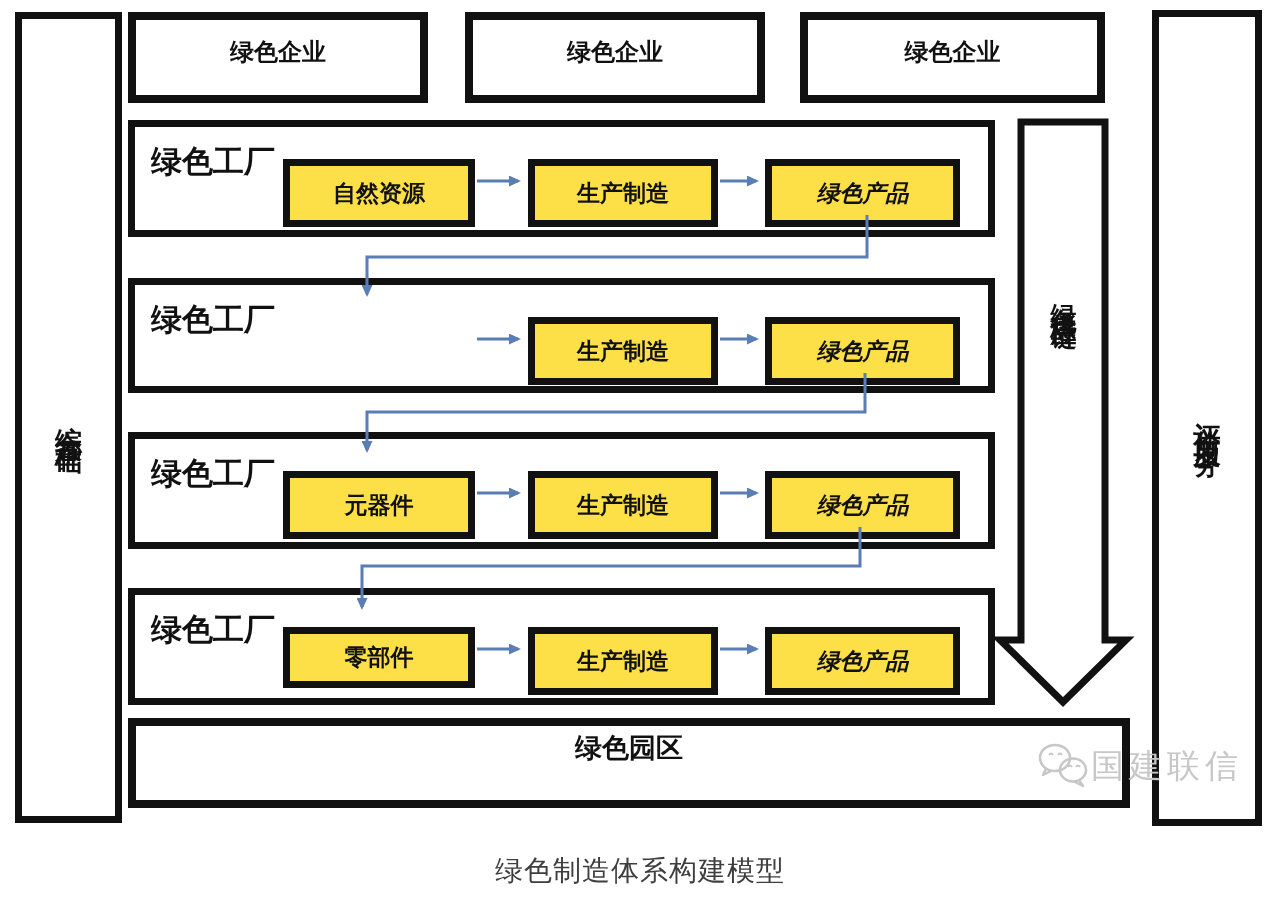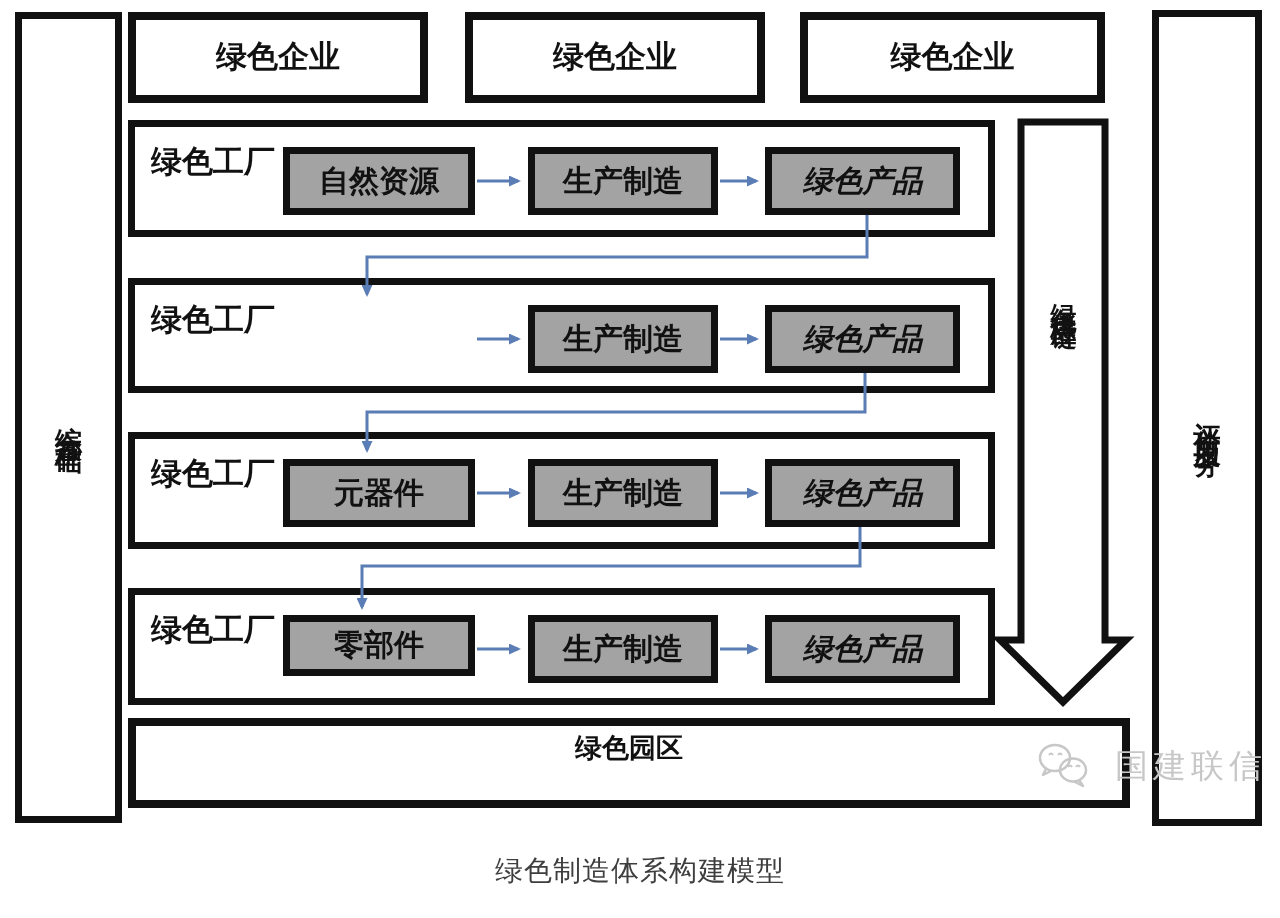--- a/index.html
+++ b/index.html
@@ -20,7 +20,7 @@
   
   .ebox{position:absolute;border:8px solid var(--ink);background:#fff;
         display:flex;justify-content:center;align-items:flex-start;
-        font-weight:700;font-size:31px;color:var(--ink);padding-top:16px;box-sizing:border-box;}
+        font-weight:700;font-size:24px;color:var(--ink);padding-top:16px;box-sizing:border-box;}
 
   
   .frow{position:absolute;border:7px solid var(--ink);background:#fff;box-sizing:border-box;}

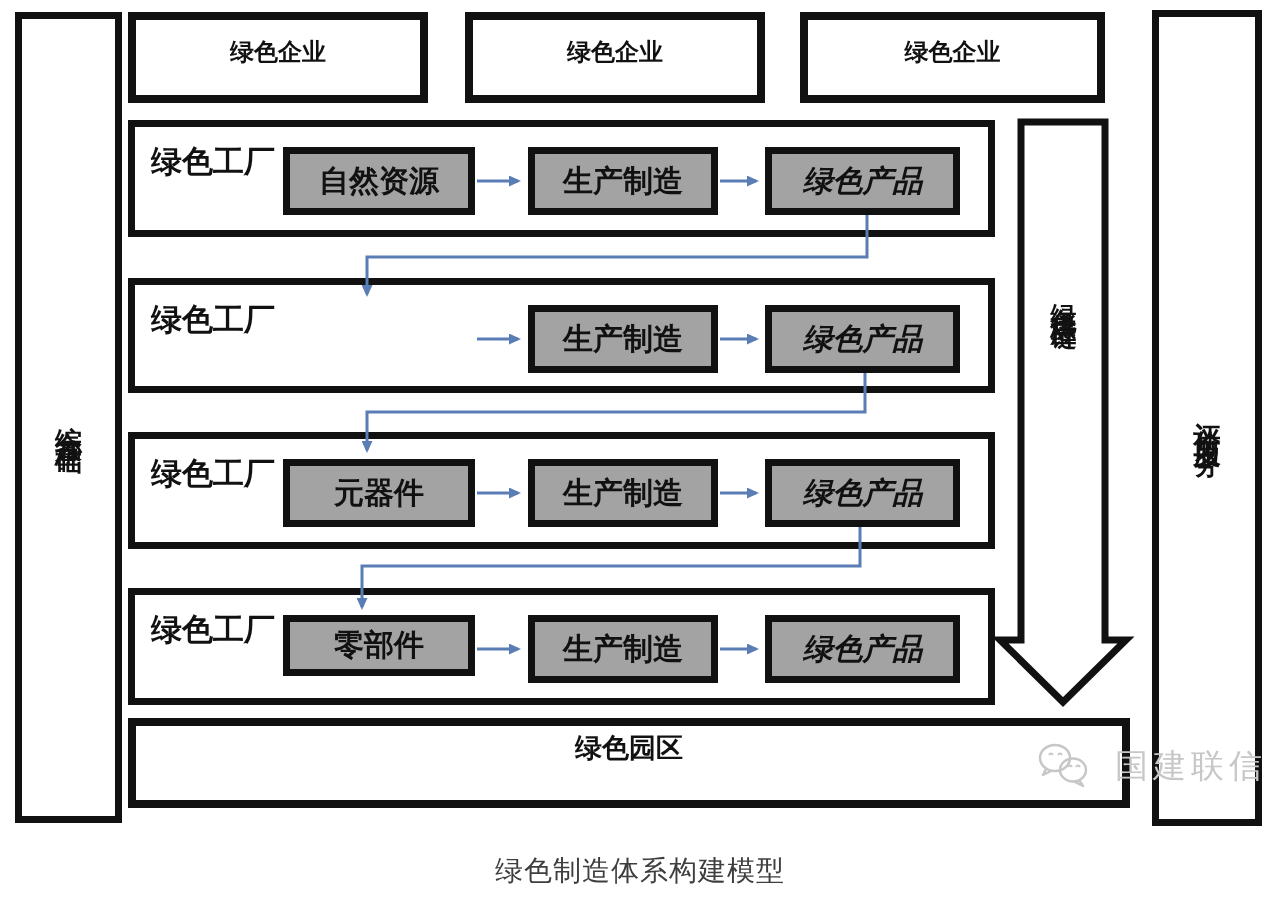--- a/index.html
+++ b/index.html
@@ -27,9 +27,9 @@
   .flabel{position:absolute;left:16px;top:14px;font-weight:700;font-size:31px;color:var(--ink);}
 
   
-  .ibox{position:absolute;border:7px solid var(--ink);background:#a3a3a3;box-sizing:border-box;
+  .ibox{position:absolute;border:7px solid var(--ink);background:#fde047;box-sizing:border-box;
         display:flex;align-items:center;justify-content:center;
-        font-size:30px;color:var(--ink);}
+        font-size:23px;color:var(--ink);margin-top:12px;}
   .ibox.serif{font-family:"Liberation Serif",serif;font-weight:600;}
   .ibox.bold{font-weight:700;font-style:italic;}
 

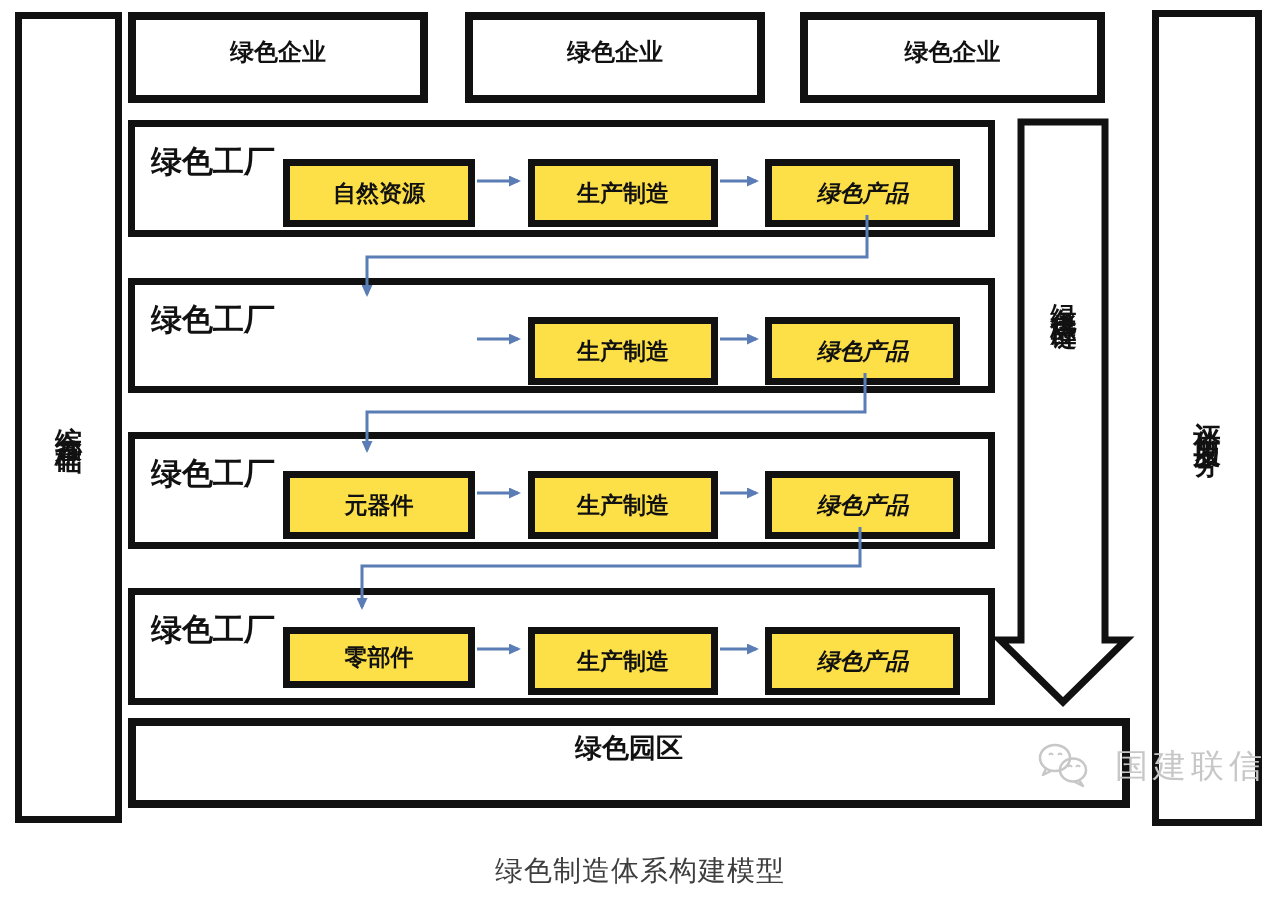--- a/index.html
+++ b/index.html
@@ -48,7 +48,7 @@
   .arrowfill{fill:var(--blue);}
 
   
-  .watermark{position:absolute;display:flex;align-items:center;gap:24px;color:var(--wm);}
+  .watermark{position:absolute;display:flex;align-items:center;gap:0;color:var(--wm);}
   .watermark .wm-text{font-size:33px;letter-spacing:5px;color:var(--wm);}
 
   

